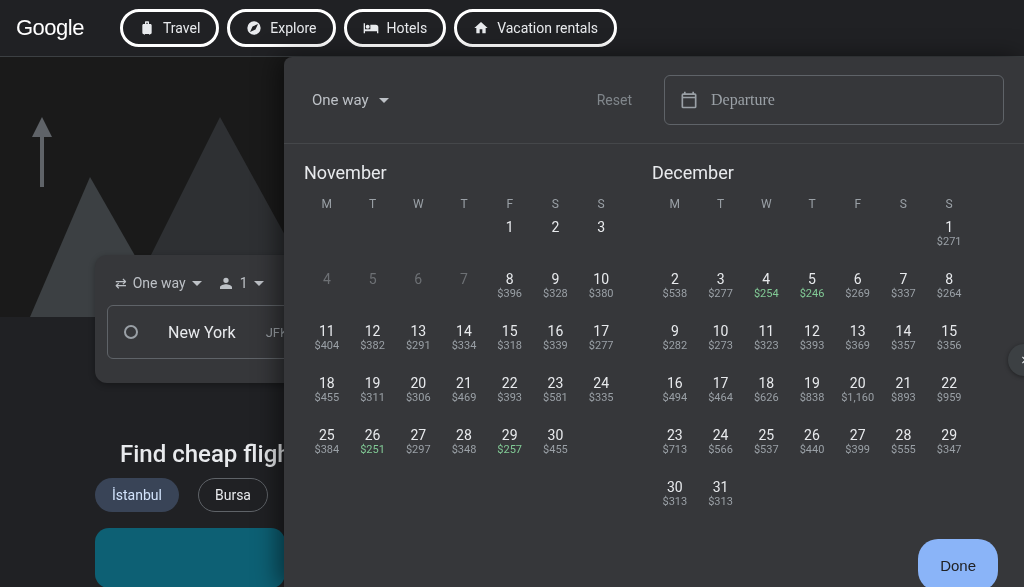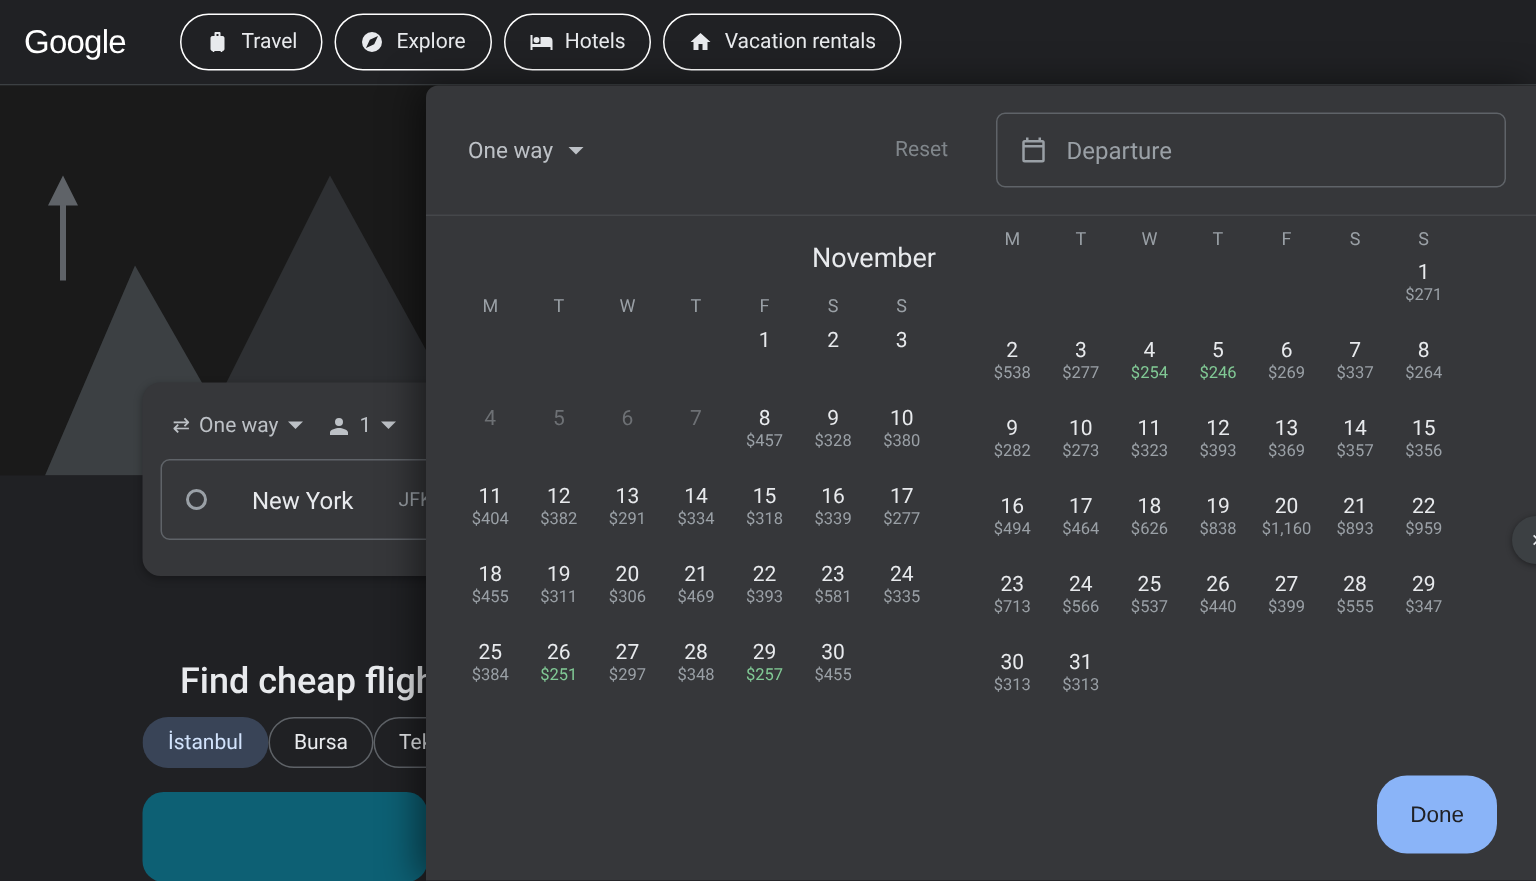--- a/index.html
+++ b/index.html
@@ -9,7 +9,7 @@
   .topbar { height: 57px; display: flex; align-items: center; padding: 14px 16px; border-bottom: 1px solid #3c4043; gap: 12px; background: #202124; }
   .google-logo { font-family: 'Product Sans', Arial; font-size: 22px; font-weight: 500; color: #fff; letter-spacing: -0.5px; }
   .navchips { display: flex; gap: 8px; margin-left: 24px; }
-  .chip { display: inline-flex; align-items: center; gap: 8px; height: 38px; padding: 0 16px; border: 1px solid #ffffff; border-radius: 20px; color: #e8eaed; font-size: 14px; cursor: pointer; }
+  .chip { display: inline-flex; align-items: center; gap: 8px; height: 38px; padding: 0 16px; border: 3px solid #ffffff; border-radius: 20px; color: #e8eaed; font-size: 14px; cursor: pointer; }
   .chip.active { background: #394457; color: #8ab4f8; border-color: transparent; }
   .chip .ic { width: 16px; height: 16px; display: inline-flex; align-items: center; justify-content: center; }
   .chip svg { fill: currentColor; width: 16px; height: 16px; }

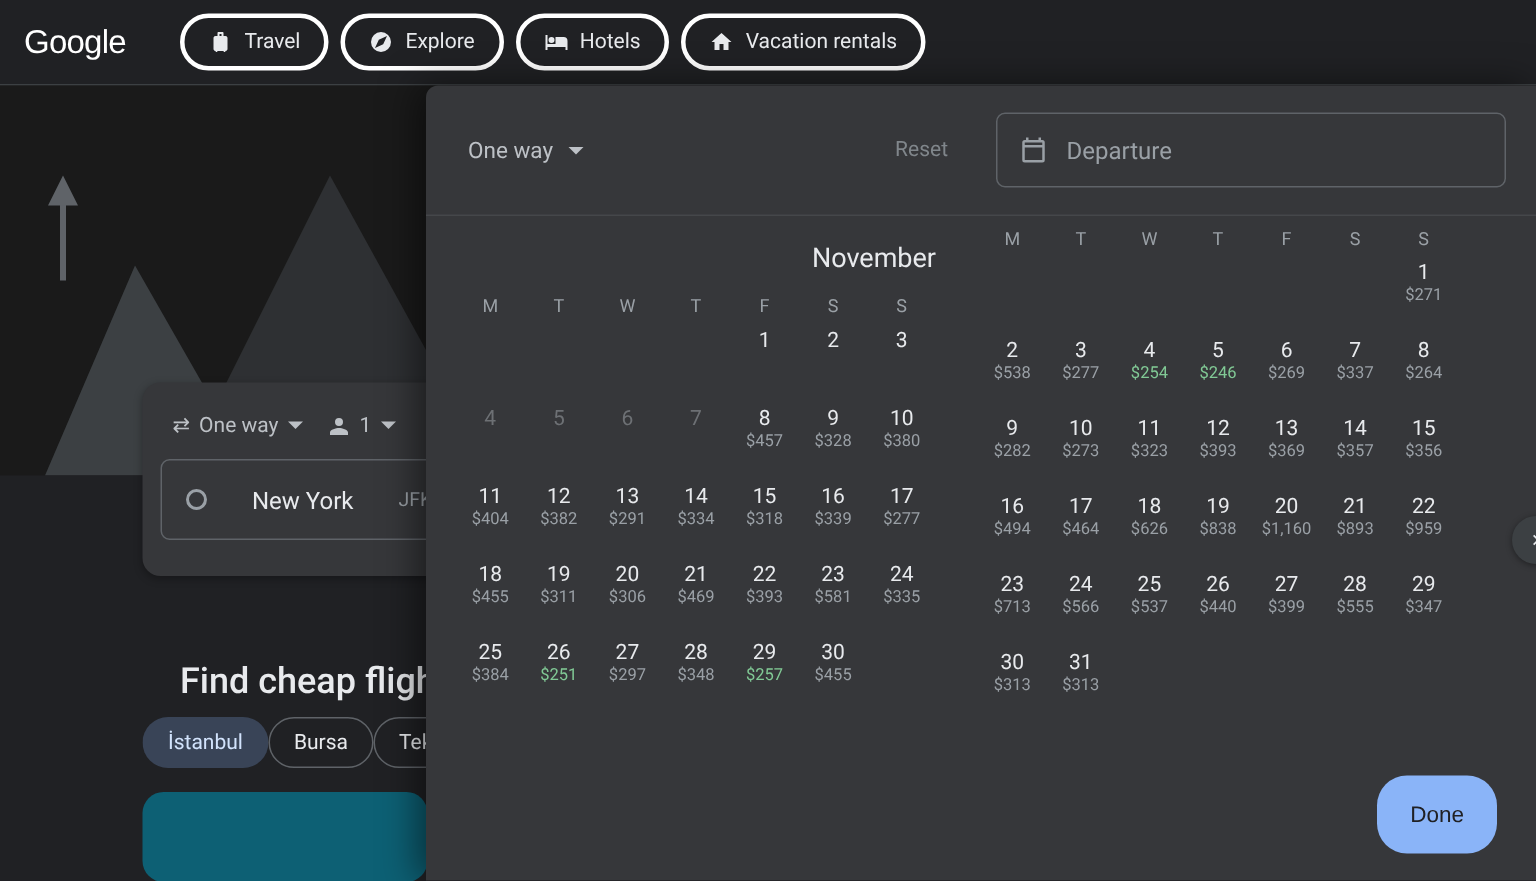--- a/index.html
+++ b/index.html
@@ -42,7 +42,7 @@
   .modal-head { display:flex; align-items:center; padding: 18px 20px; gap: 12px; }
   .trip-dd { display:flex; align-items:center; gap:10px; color:#bdc1c6; font-size:15px; padding:10px 8px; cursor:pointer; }
   .reset { margin-left:auto; color:#80868b; font-size:14px; padding:8px 14px; cursor:pointer; }
-  .dep-field { width:340px; height:50px; border:1px solid #5f6368; border-radius:6px; display:flex; align-items:center; gap:12px; padding:0 14px; color:#9aa0a6; font-size:16px; margin-left:6px; }
+  .dep-field { width:340px; height:50px; border:1px solid #5f6368; border-radius:6px; display:flex; align-items:center; gap:12px; padding:0 14px; color:#9aa0a6; font-size:16px; margin-left:6px;font-family:Liberation Serif, serif; }
   .cal-ic { width:20px; height:20px; fill:#9aa0a6; }
 
   .cal-wrap { display:flex; gap:28px; padding: 8px 20px 12px; border-top:1px solid #45474a; position:relative; flex:1; }

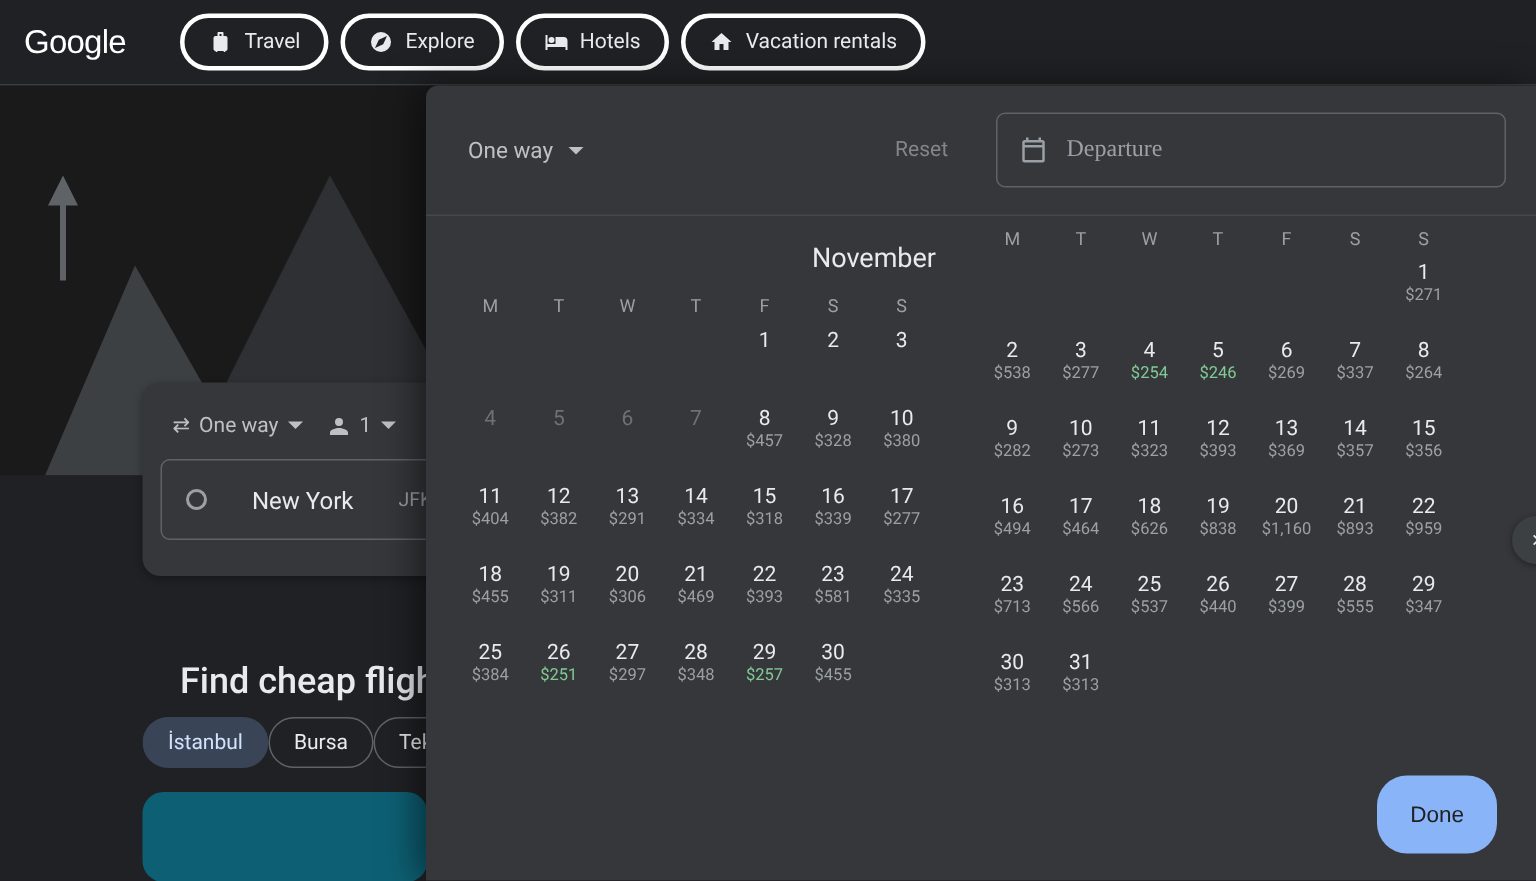--- a/index.html
+++ b/index.html
@@ -47,7 +47,7 @@
 
   .cal-wrap { display:flex; gap:28px; padding: 8px 20px 12px; border-top:1px solid #45474a; position:relative; flex:1; }
   .month { width: 320px; }
-  .month-title { text-align:right; font-size:18px; font-weight:400; color:#e8eaed; margin:10px 0 14px; }
+  .month-title { text-align:left; font-size:18px; font-weight:400; color:#e8eaed; margin:10px 0 14px; }
   .dow { display:grid; grid-template-columns: repeat(7, 1fr); text-align:center; color:#9aa0a6; font-size:12px; margin-bottom:6px; }
   .days { display:grid; grid-template-columns: repeat(7, 1fr); row-gap: 10px; }
   .day { text-align:center; min-height:42px; cursor:pointer; padding-top:2px; }

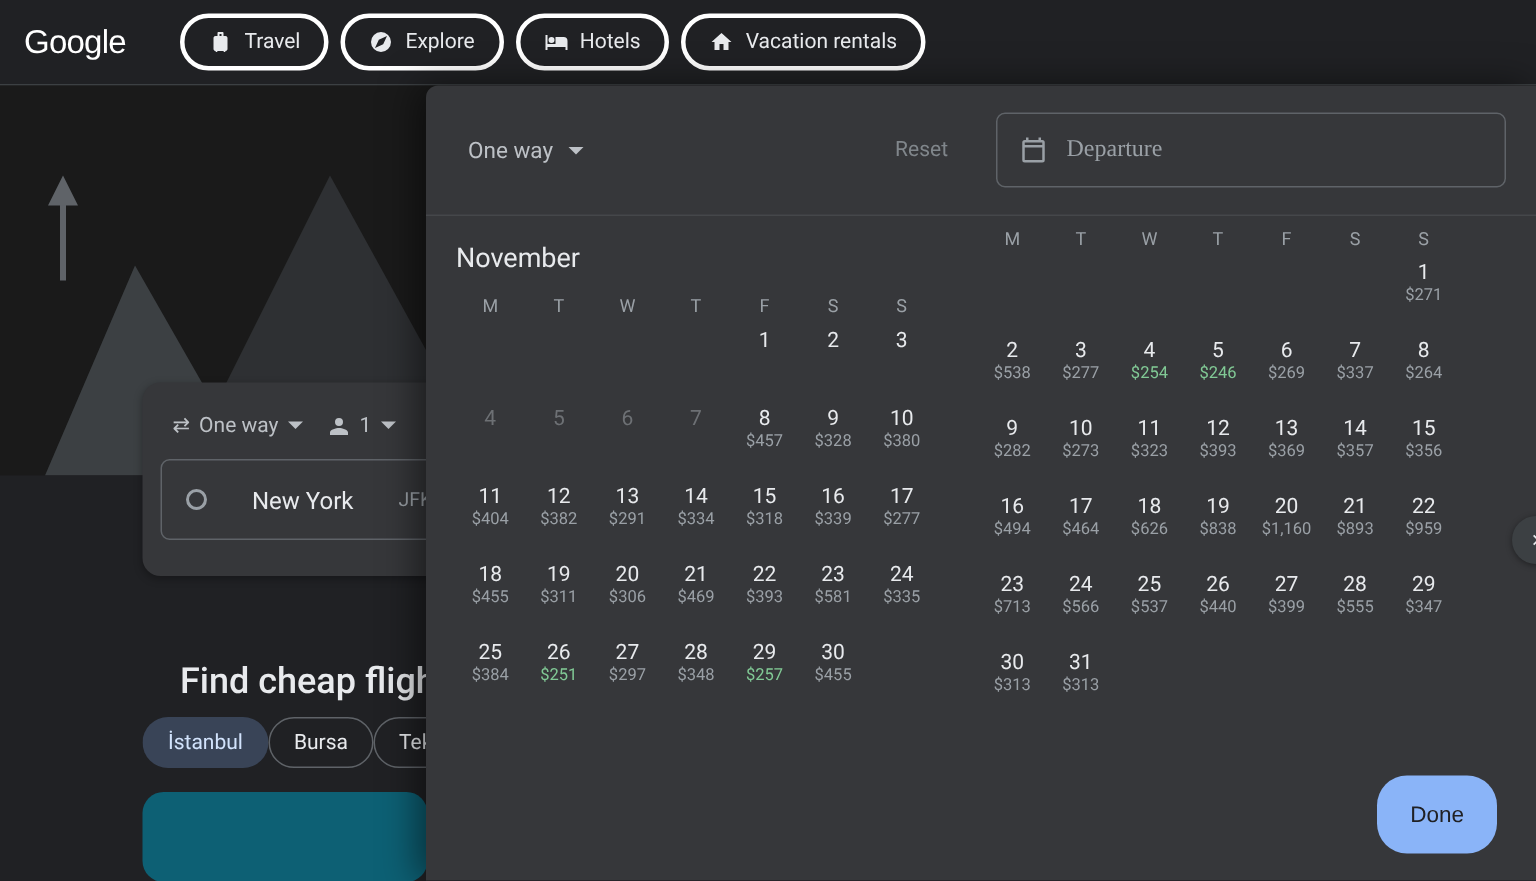--- a/index.html
+++ b/index.html
@@ -292,6 +292,7 @@
     </div>
 
     <div class="month">
+      <div class="month-title">December</div>
       <div class="dow">
         <span>M</span>
         <span>T</span>

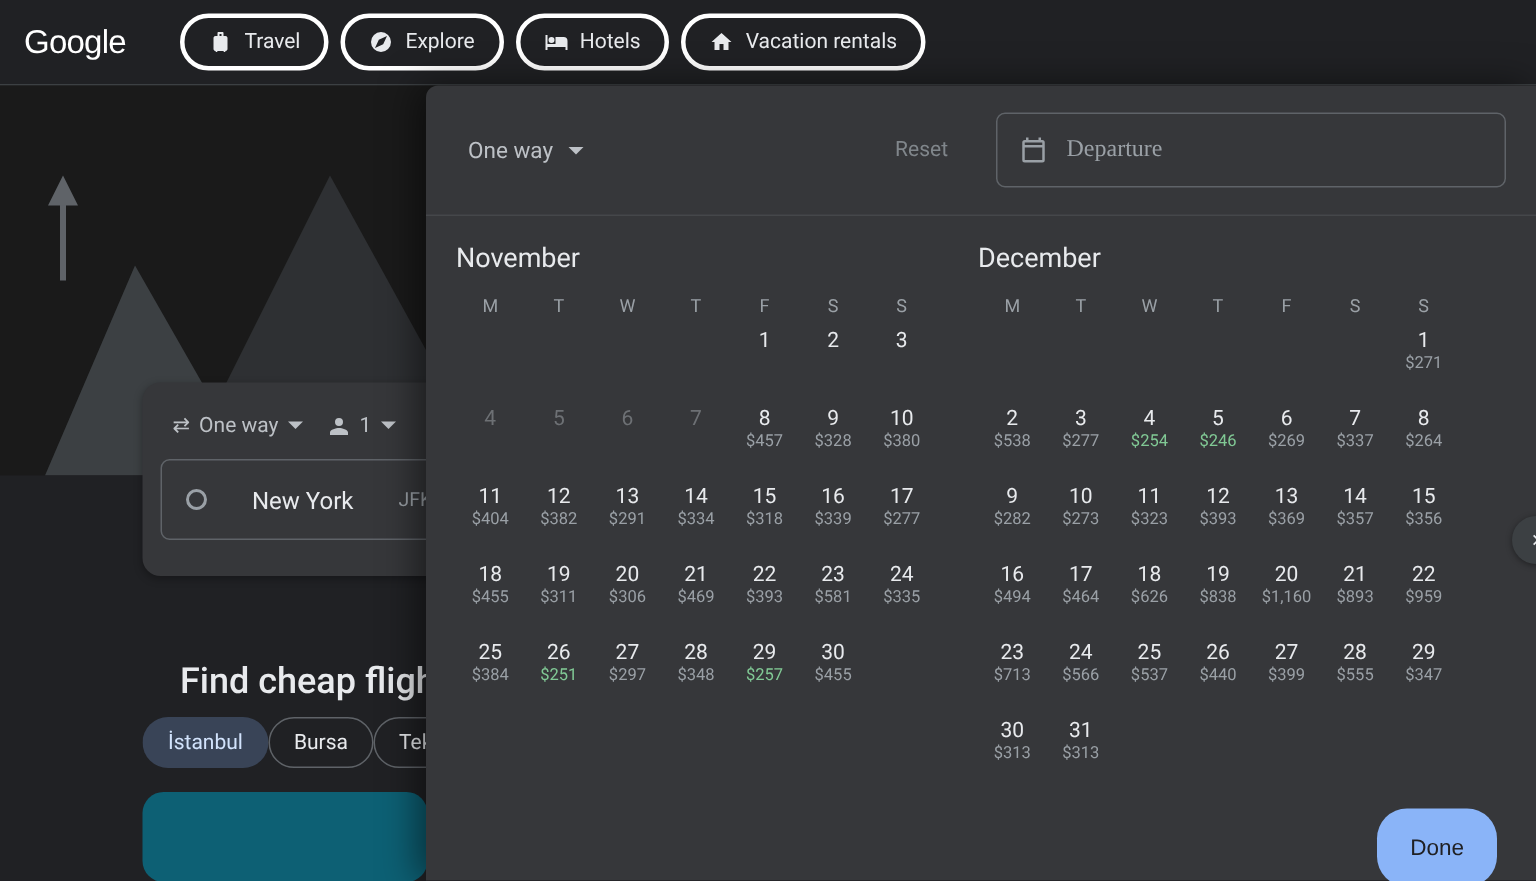--- a/index.html
+++ b/index.html
@@ -198,7 +198,7 @@
           </div>
           <div class="day">
             <div class="num">8</div>
-            <div class="price">$457</div>
+            <div class="price">$396</div>
           </div>
           <div class="day">
             <div class="num">9</div>

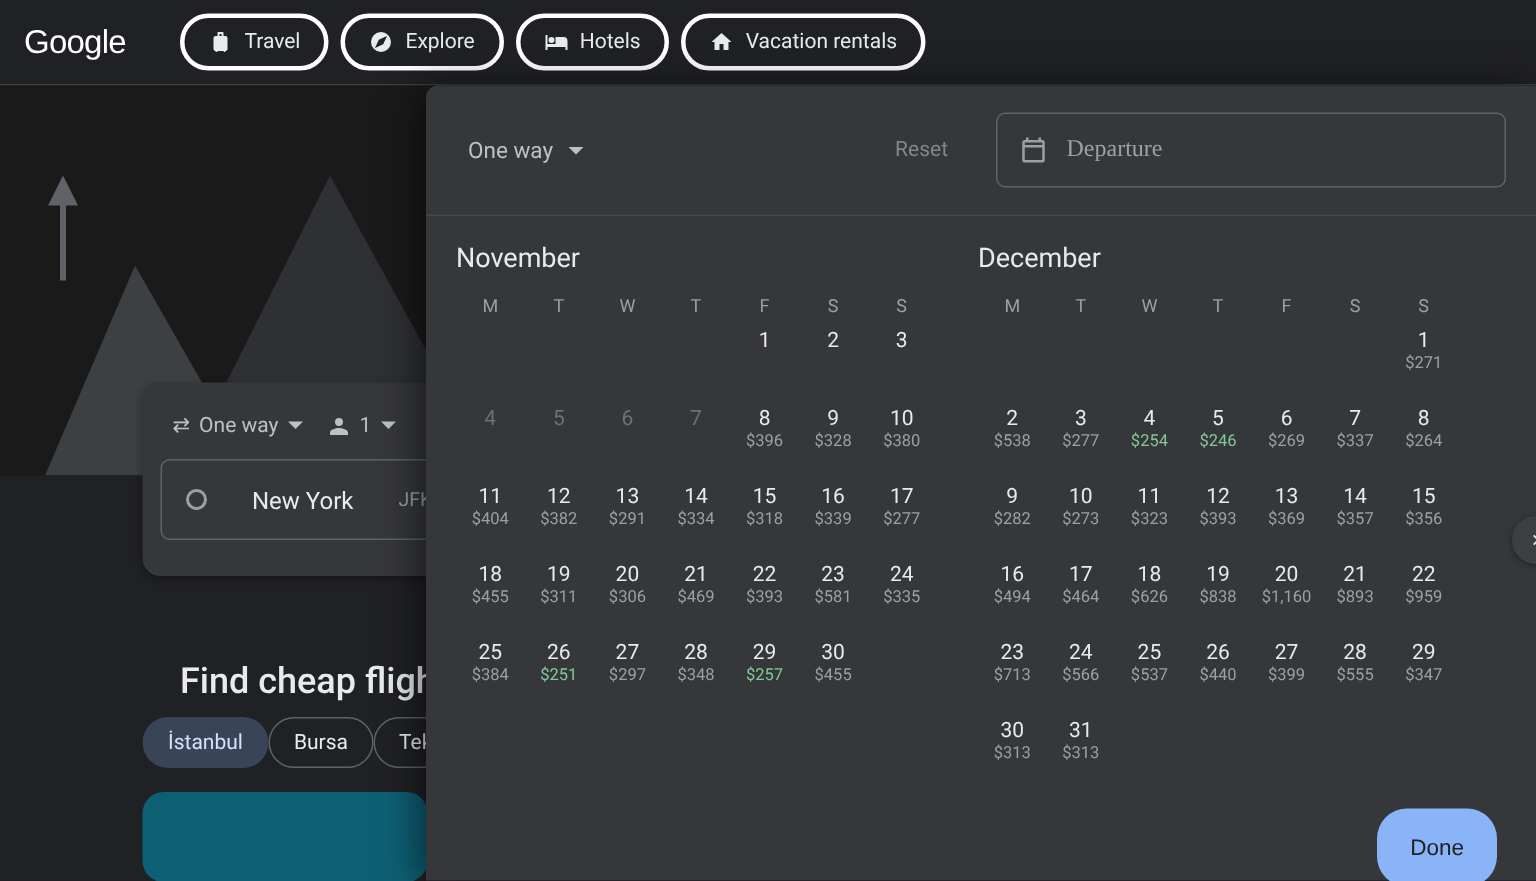--- a/index.html
+++ b/index.html
@@ -32,7 +32,7 @@
   .circ-icon { width:14px; height:14px; border:2px solid #9aa0a6; border-radius:50%; }
 
   .find-h1 { position:absolute; top:440px; left:120px; font-size:24px; font-weight:500; color:#e8eaed; }
-  .city-chips { position:absolute; top:478px; left:95px; display:flex; gap:0; }
+  .city-chips { position:absolute; top:478px; left:95px; display:flex; gap:19px; }
   .cchip { height:34px; padding:0 16px; border:1px solid #5f6368; border-radius:18px; display:inline-flex; align-items:center; font-size:14px; color:#e8eaed; cursor:pointer; }
   .cchip.sel { background:#394457; color:#d2e3fc; border-color:transparent; }
   .mapthumb { position:absolute; top:528px; left:95px; width:190px; height:60px; background:#0d6074; border-radius:14px; }

